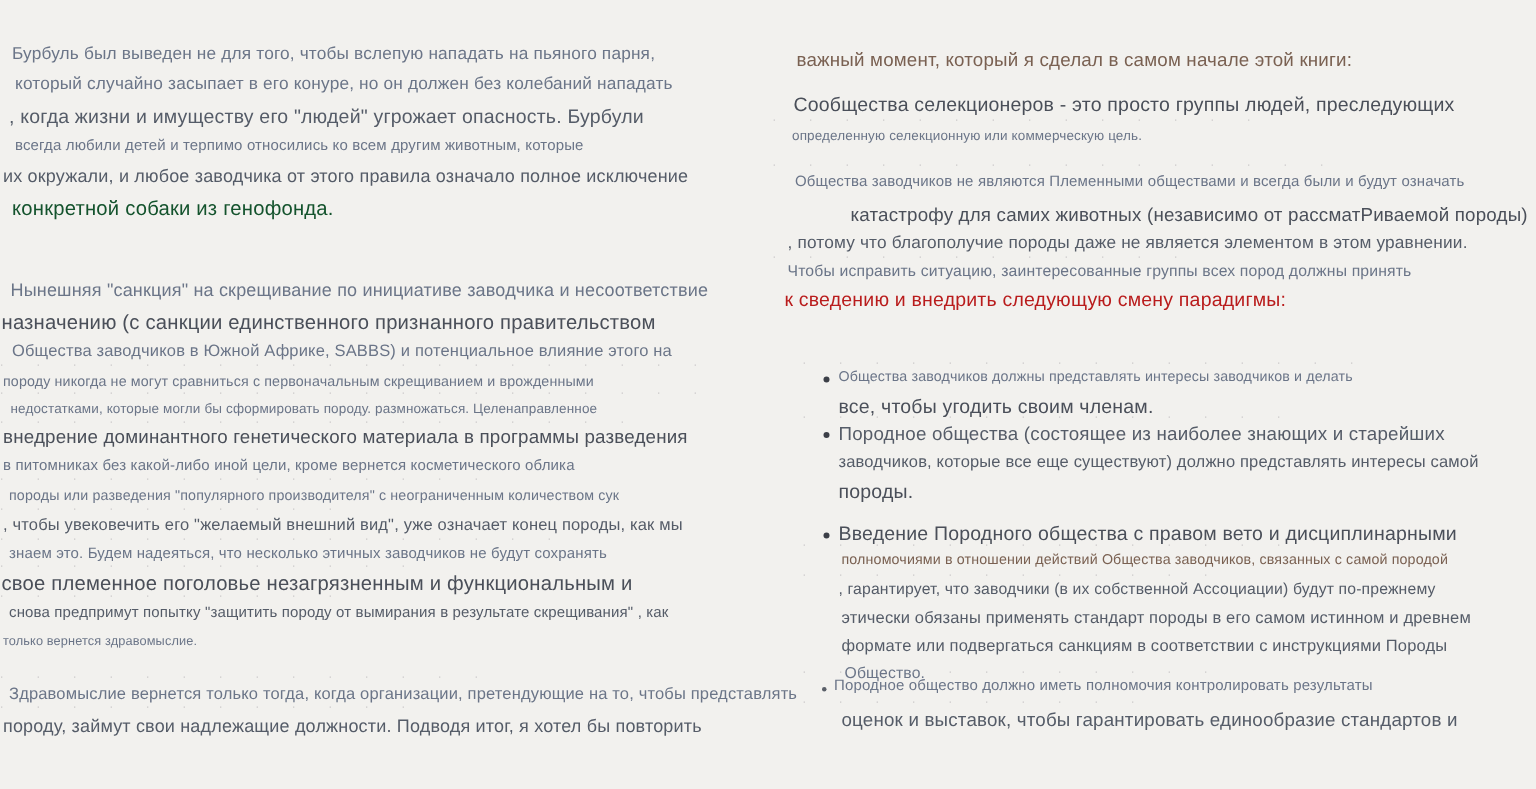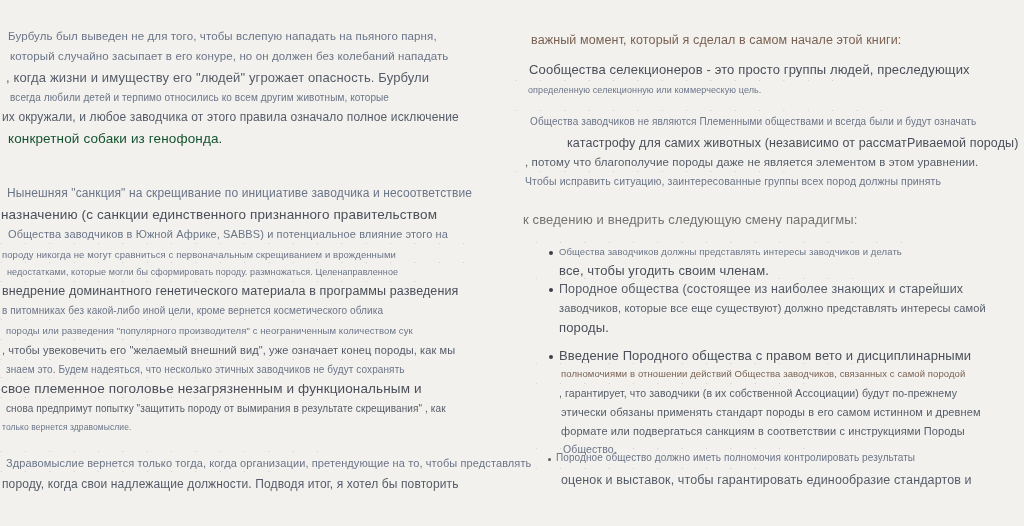--- a/index.html
+++ b/index.html
@@ -115,7 +115,7 @@
       <div class="line" style="left: 6px; top: 136px; font-size: 12.5px; color: rgb(74, 79, 89); margin-left: 40px;">катастрофу для самих животных (независимо от рассматРиваемой породы)</div>
       <div class="line" style="left: 4px; top: 156px; font-size: 11.5px; color: rgb(85, 92, 104); text-align: right;">, потому что благополучие породы даже не является элементом в этом уравнении.</div>
       <div class="line" style="left: 4px; top: 175px; font-size: 10.5px; color: rgb(107, 117, 136);">Чтобы исправить ситуацию, заинтересованные группы всех пород должны принять</div>
-      <div class="line" style="left: 2px; top: 192px; font-size: 13px; color: #737373; margin-top: 20px;">к сведению и внедрить следующую смену парадигмы:</div>
+      <div class="line" style="left: 2px; top: 192px; font-size: 13px; color: #b91c1c;">к сведению и внедрить следующую смену парадигмы:</div>
     </div>
 
     <div>

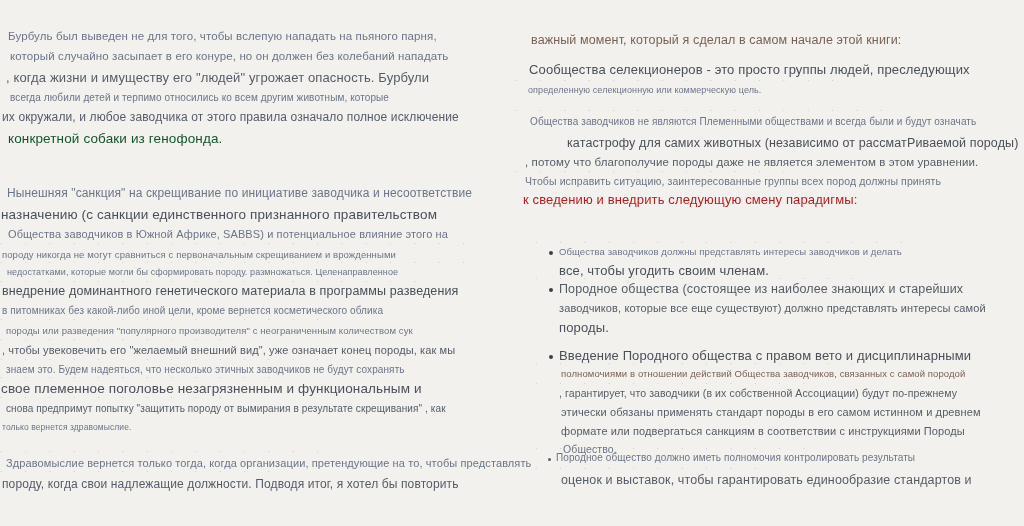--- a/index.html
+++ b/index.html
@@ -94,7 +94,7 @@
 
     <div>
       <div class="line" style="left: 6px; top: 457px; font-size: 11px; color: rgb(107, 117, 136);">Здравомыслие вернется только тогда, когда организации, претендующие на то, чтобы представлять</div>
-      <div class="line" style="left: 2px; top: 477px; font-size: 12px; color: rgb(85, 92, 104);">породу, когда свои надлежащие должности. Подводя итог, я хотел бы повторить</div>
+      <div class="line" style="left: 2px; top: 477px; font-size: 12px; color: rgb(85, 92, 104);">породу, займут свои надлежащие должности. Подводя итог, я хотел бы повторить</div>
     </div>
 
   </div>

